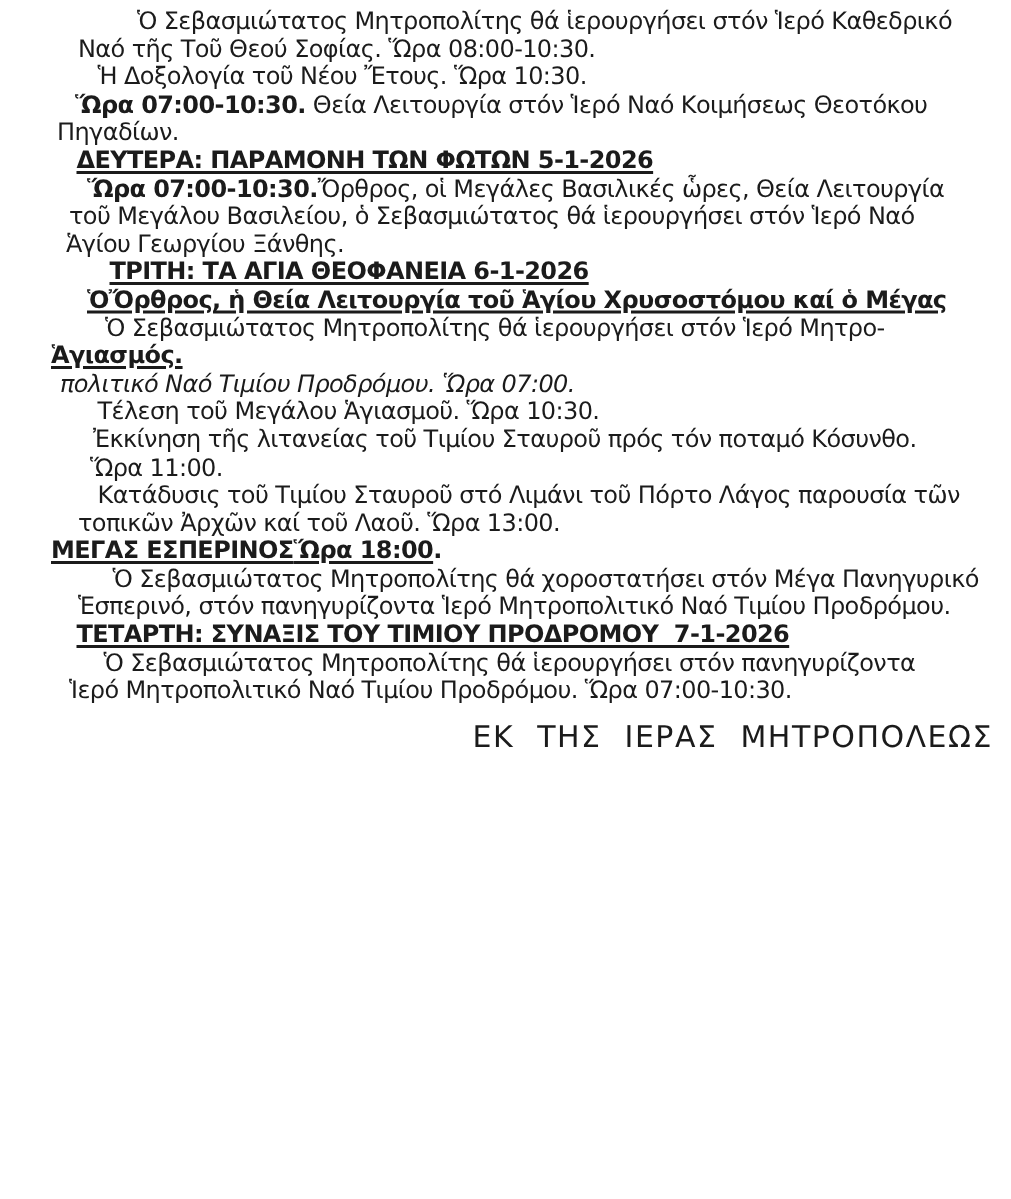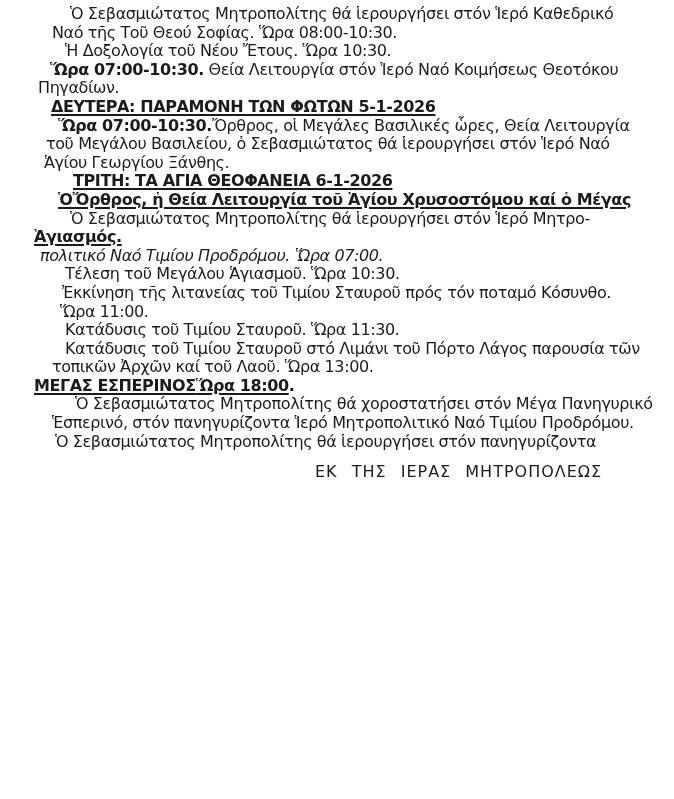--- a/index.html
+++ b/index.html
@@ -53,7 +53,7 @@
 
 <div class="page">
   <div>
-      <div class="line" style="margin-left: 36px;"><span class="seg-r">Ὁ Σεβασμιώτατος Μητροπολίτης θά ἱερουργήσει στόν Ἱερό Καθεδρικό</span></div>
+      <div class="line" style="margin-left: 36px; text-align: center;"><span class="seg-r">Ὁ Σεβασμιώτατος Μητροπολίτης θά ἱερουργήσει στόν Ἱερό Καθεδρικό</span></div>
       <div class="line" style="margin-left: 18px;"><span class="seg-r">Ναό τῆς Τοῦ Θεού Σοφίας. Ὥρα 08:00-10:30.</span></div>
       <div class="line" style="margin-left: 31px;"><span class="seg-r">Ἡ Δοξολογία τοῦ Νέου Ἔτους. Ὥρα 10:30.</span></div>
       <div class="line" style="margin-left: 16px;"><span class="seg-b">Ὥρα 07:00-10:30.</span><span class="seg-r"> Θεία Λειτουργία στόν Ἱερό Ναό Κοιμήσεως Θεοτόκου</span></div>

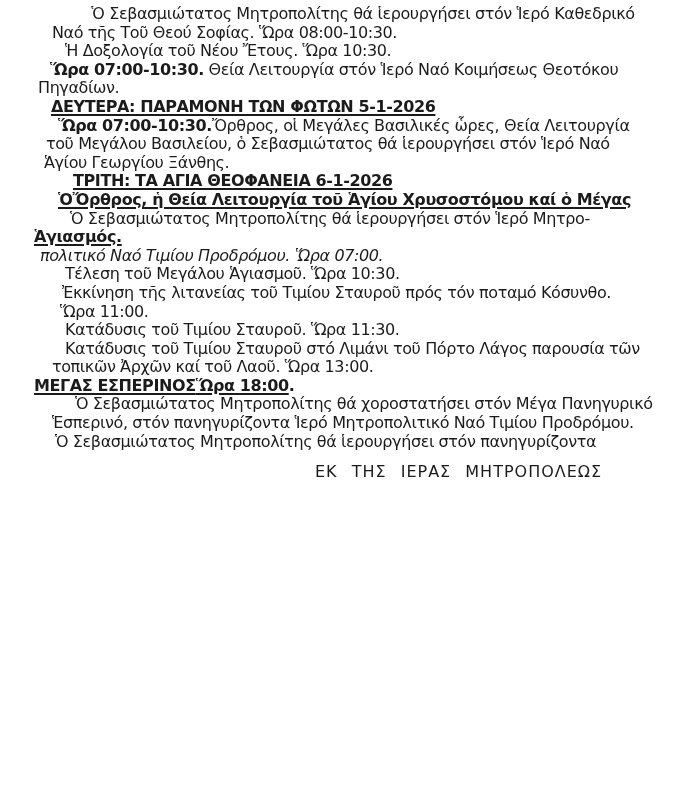--- a/index.html
+++ b/index.html
@@ -70,7 +70,6 @@
       <div class="line" style="margin-left: 31px;"><span class="seg-r">Τέλεση τοῦ Μεγάλου Ἁγιασμοῦ. Ὥρα 10:30.</span></div>
       <div class="line" style="margin-left: 28px;"><span class="seg-r">Ἐκκίνηση τῆς λιτανείας τοῦ Τιμίου Σταυροῦ πρός τόν ποταμό Κόσυνθο.</span></div>
       <div class="line" style="margin-left: 26px;"><span class="seg-r">Ὥρα 11:00.</span></div>
-      <div class="line" style="margin-left: 31px;"><span class="seg-r">Κατάδυσις τοῦ Τιμίου Σταυροῦ. Ὥρα 11:30.</span></div>
       <div class="line" style="margin-left: 31px;"><span class="seg-r">Κατάδυσις τοῦ Τιμίου Σταυροῦ στό Λιμάνι τοῦ Πόρτο Λάγος παρουσία τῶν</span></div>
       <div class="line" style="margin-left: 18px;"><span class="seg-r">τοπικῶν Ἀρχῶν καί τοῦ Λαοῦ. Ὥρα 13:00.</span></div>
       <div class="line" style="margin-left: 0px;"><span class="seg-biu">ΜΕΓΑΣ ΕΣΠΕΡΙΝΟΣ</span><span class="seg-bu">Ὥρα 18:00</span><span class="seg-b">.</span></div>

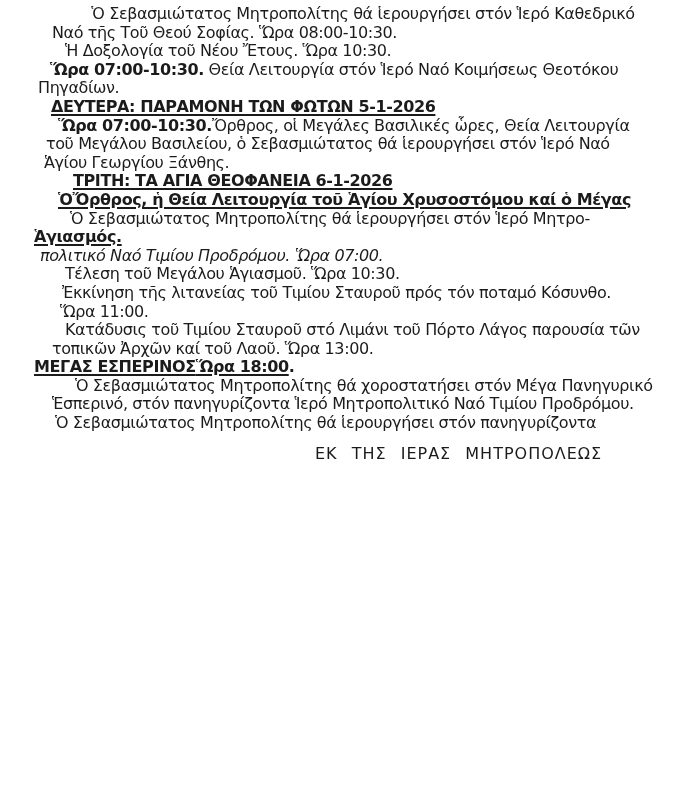--- a/index.html
+++ b/index.html
@@ -75,6 +75,7 @@
       <div class="line" style="margin-left: 0px;"><span class="seg-biu">ΜΕΓΑΣ ΕΣΠΕΡΙΝΟΣ</span><span class="seg-bu">Ὥρα 18:00</span><span class="seg-b">.</span></div>
       <div class="line" style="margin-left: 41px;"><span class="seg-r">Ὁ Σεβασμιώτατος Μητροπολίτης θά χοροστατήσει στόν Μέγα Πανηγυρικό</span></div>
       <div class="line" style="margin-left: 18px;"><span class="seg-r">Ἑσπερινό, στόν πανηγυρίζοντα Ἱερό Μητροπολιτικό Ναό Τιμίου Προδρόμου.</span></div>
+      <div class="line" style="margin-left: 17px;"><span class="seg-bu">ΤΕΤΑΡΤΗ: ΣΥΝΑΞΙΣ ΤΟΥ ΤΙΜΙΟΥ ΠΡΟΔΡΟΜΟΥ  7-1-2026</span></div>
       <div class="line" style="margin-left: 21px;"><span class="seg-r">Ὁ Σεβασμιώτατος Μητροπολίτης θά ἱερουργήσει στόν πανηγυρίζοντα</span></div>
       <div class="line gap" style="margin-left: 281px;"><span class="seg-closing">ΕΚ ΤΗΣ ΙΕΡΑΣ ΜΗΤΡΟΠΟΛΕΩΣ</span></div>
     </div>

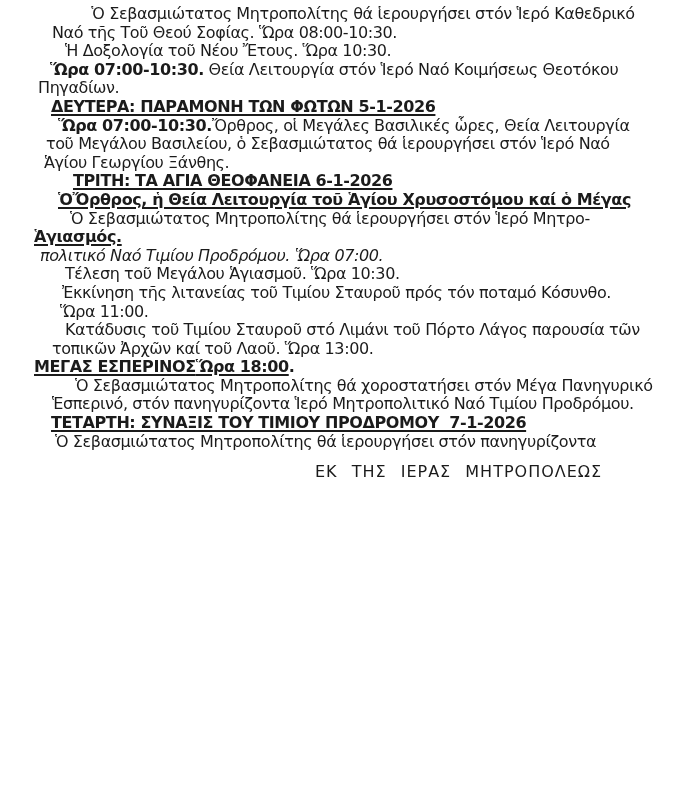--- a/index.html
+++ b/index.html
@@ -76,7 +76,7 @@
       <div class="line" style="margin-left: 41px;"><span class="seg-r">Ὁ Σεβασμιώτατος Μητροπολίτης θά χοροστατήσει στόν Μέγα Πανηγυρικό</span></div>
       <div class="line" style="margin-left: 18px;"><span class="seg-r">Ἑσπερινό, στόν πανηγυρίζοντα Ἱερό Μητροπολιτικό Ναό Τιμίου Προδρόμου.</span></div>
       <div class="line" style="margin-left: 17px;"><span class="seg-bu">ΤΕΤΑΡΤΗ: ΣΥΝΑΞΙΣ ΤΟΥ ΤΙΜΙΟΥ ΠΡΟΔΡΟΜΟΥ  7-1-2026</span></div>
-      <div class="line" style="margin-left: 21px;"><span class="seg-r">Ὁ Σεβασμιώτατος Μητροπολίτης θά ἱερουργήσει στόν πανηγυρίζοντα</span></div>
+      <div class="line" style="margin-left: 35px;"><span class="seg-r">Ὁ Σεβασμιώτατος Μητροπολίτης θά ἱερουργήσει στόν πανηγυρίζοντα</span></div>
       <div class="line gap" style="margin-left: 281px;"><span class="seg-closing">ΕΚ ΤΗΣ ΙΕΡΑΣ ΜΗΤΡΟΠΟΛΕΩΣ</span></div>
     </div>
 </div>

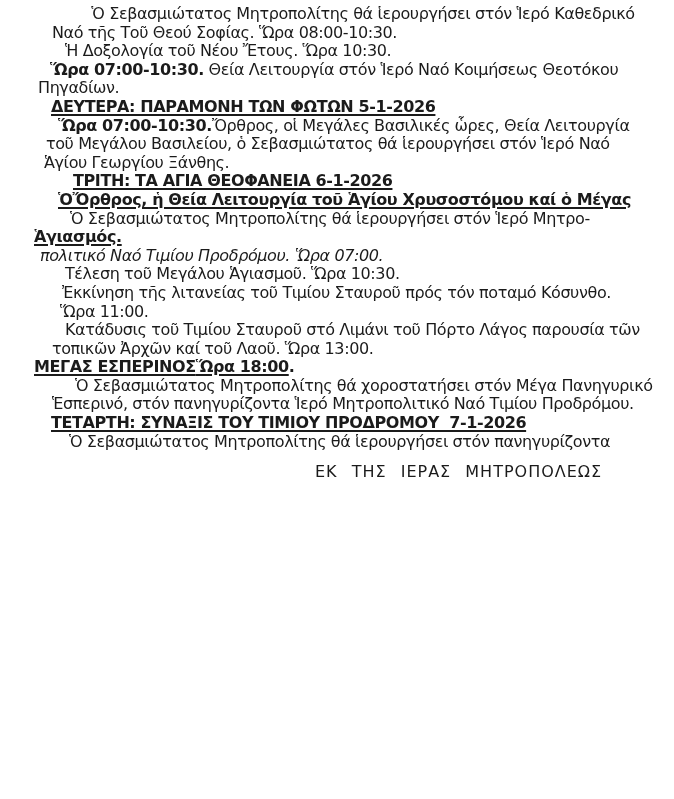--- a/index.html
+++ b/index.html
@@ -77,6 +77,7 @@
       <div class="line" style="margin-left: 18px;"><span class="seg-r">Ἑσπερινό, στόν πανηγυρίζοντα Ἱερό Μητροπολιτικό Ναό Τιμίου Προδρόμου.</span></div>
       <div class="line" style="margin-left: 17px;"><span class="seg-bu">ΤΕΤΑΡΤΗ: ΣΥΝΑΞΙΣ ΤΟΥ ΤΙΜΙΟΥ ΠΡΟΔΡΟΜΟΥ  7-1-2026</span></div>
       <div class="line" style="margin-left: 35px;"><span class="seg-r">Ὁ Σεβασμιώτατος Μητροπολίτης θά ἱερουργήσει στόν πανηγυρίζοντα</span></div>
+      <div class="line" style="margin-left: 12px;"><span class="seg-r">Ἱερό Μητροπολιτικό Ναό Τιμίου Προδρόμου. Ὥρα 07:00-10:30.</span></div>
       <div class="line gap" style="margin-left: 281px;"><span class="seg-closing">ΕΚ ΤΗΣ ΙΕΡΑΣ ΜΗΤΡΟΠΟΛΕΩΣ</span></div>
     </div>
 </div>

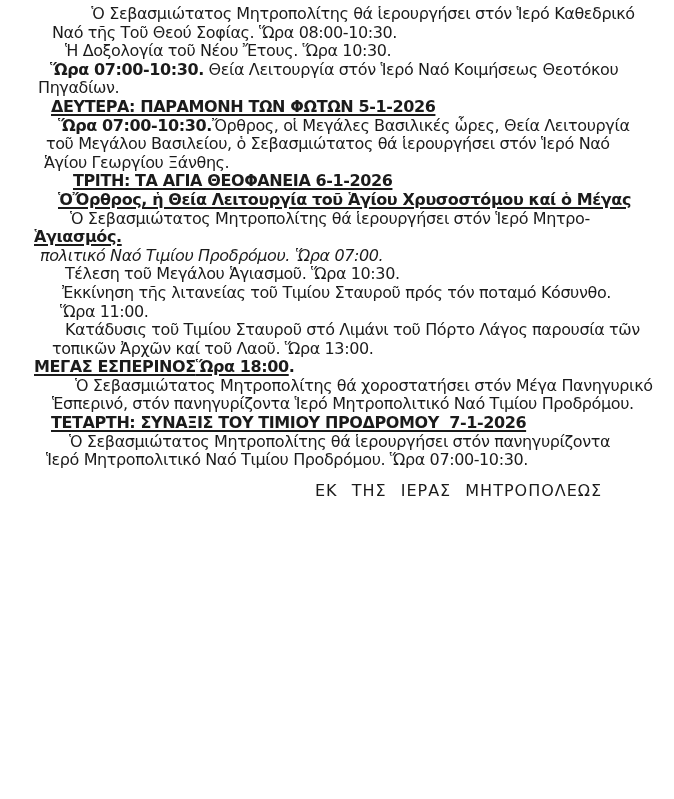--- a/index.html
+++ b/index.html
@@ -42,7 +42,7 @@
   }
   .seg-closing {
     font-weight: 400;
-    font-size: 16px;
+    font-size: 20px;
     letter-spacing: 1px;
     word-spacing: 8px;
     text-align: center;

